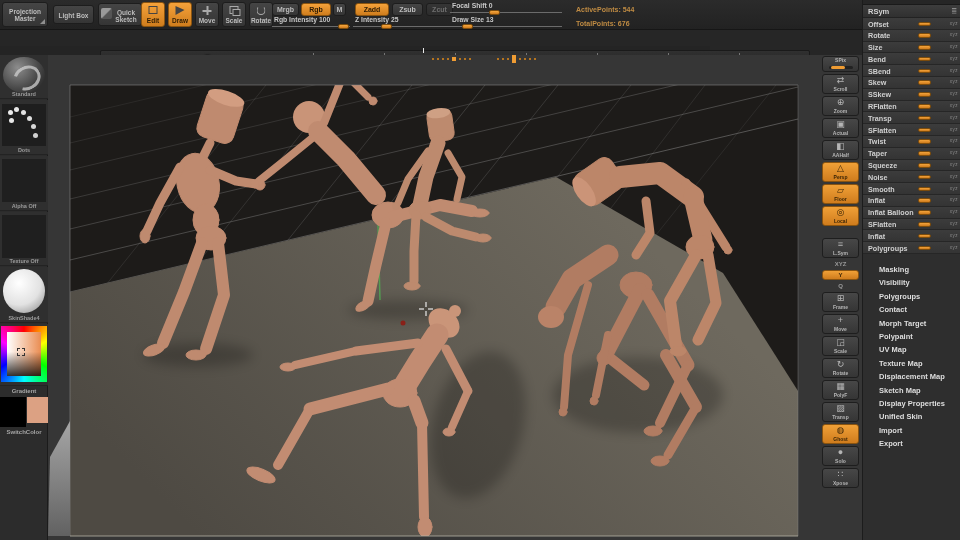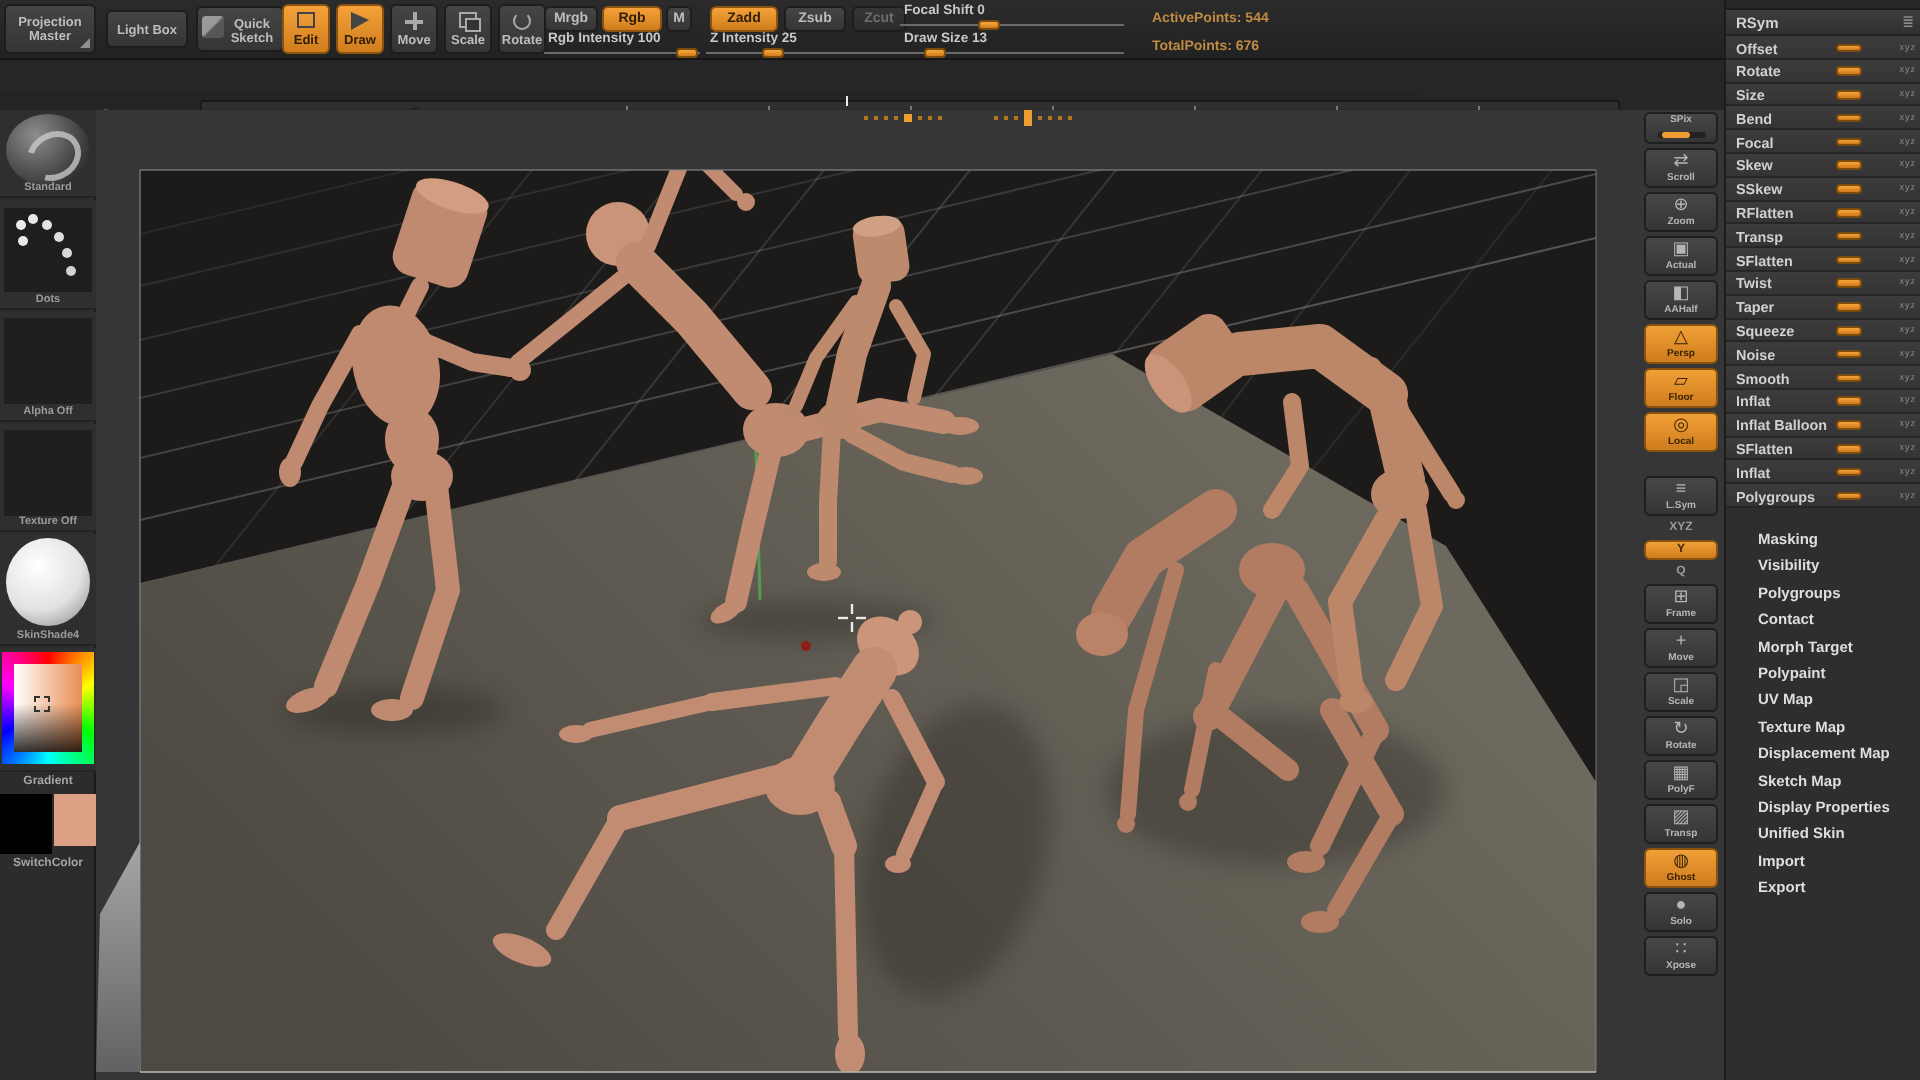--- a/index.html
+++ b/index.html
@@ -514,7 +514,7 @@
           <div class="dx">xyz</div>
         </div>
         <div class="defrow">
-          <div class="dl">Focal</div>
+          <div class="dl">SBend</div>
           <div class="dk" style="left: calc(50% + 6px);"></div>
           <div class="dx">xyz</div>
         </div>

